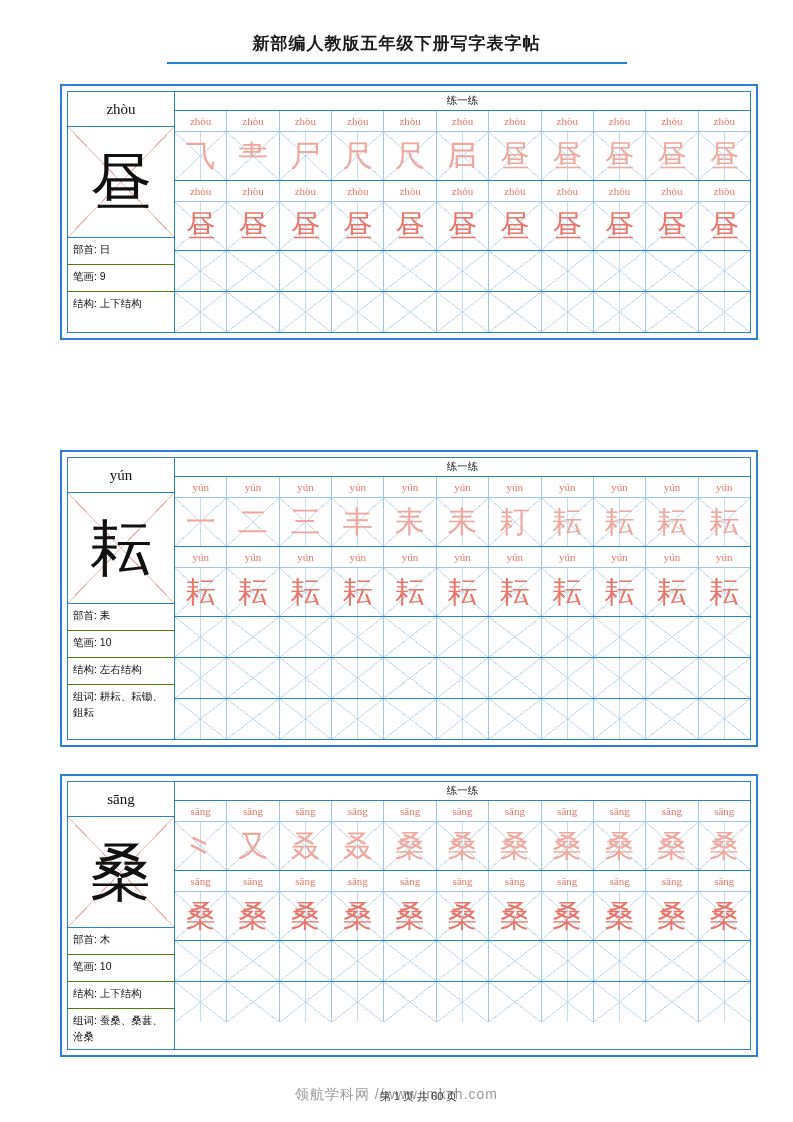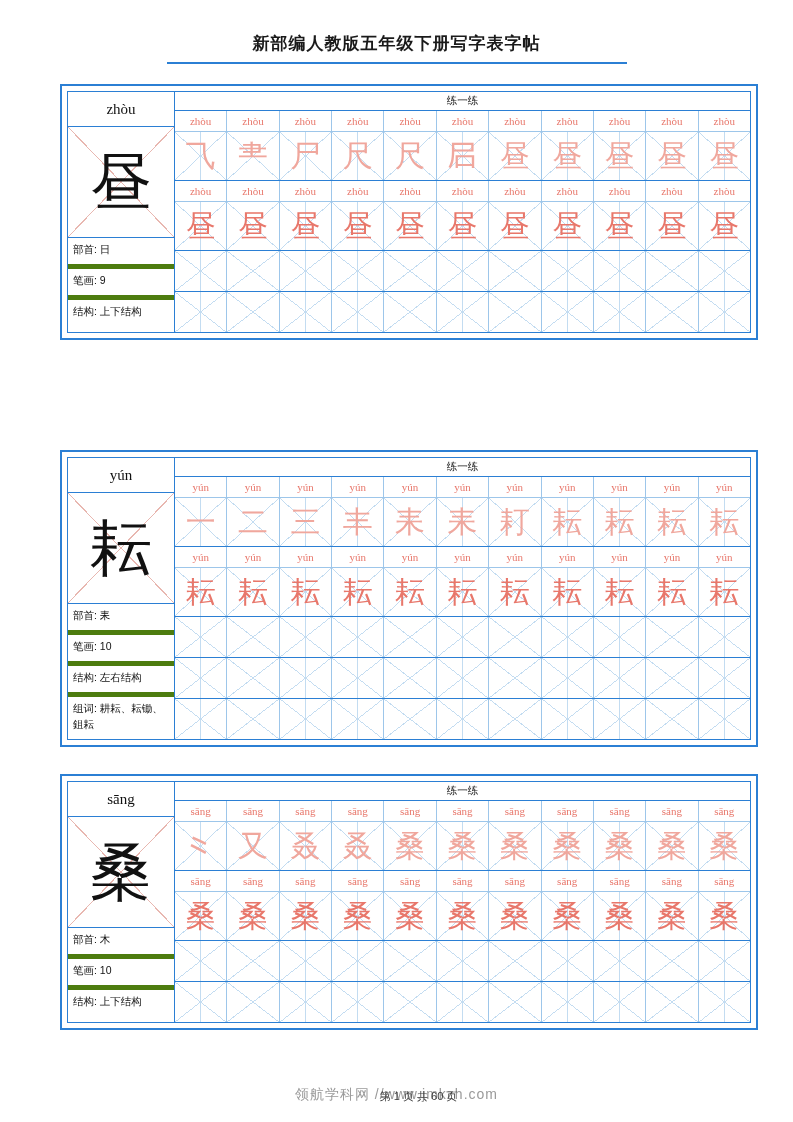--- a/index.html
+++ b/index.html
@@ -78,7 +78,7 @@
       linear-gradient(to bottom left, transparent calc(50% - 0.5px), #e8b7b0 calc(50% - 0.5px), #e8b7b0 calc(50% + 0.5px), transparent calc(50% + 0.5px));
   }
   .meta-row{
-    border-bottom:5px solid #4d7c0f;
+    border-bottom:1px solid #4d7c0f;
     font-size:10.5px;
     padding:4px 5px;
     color:#111;

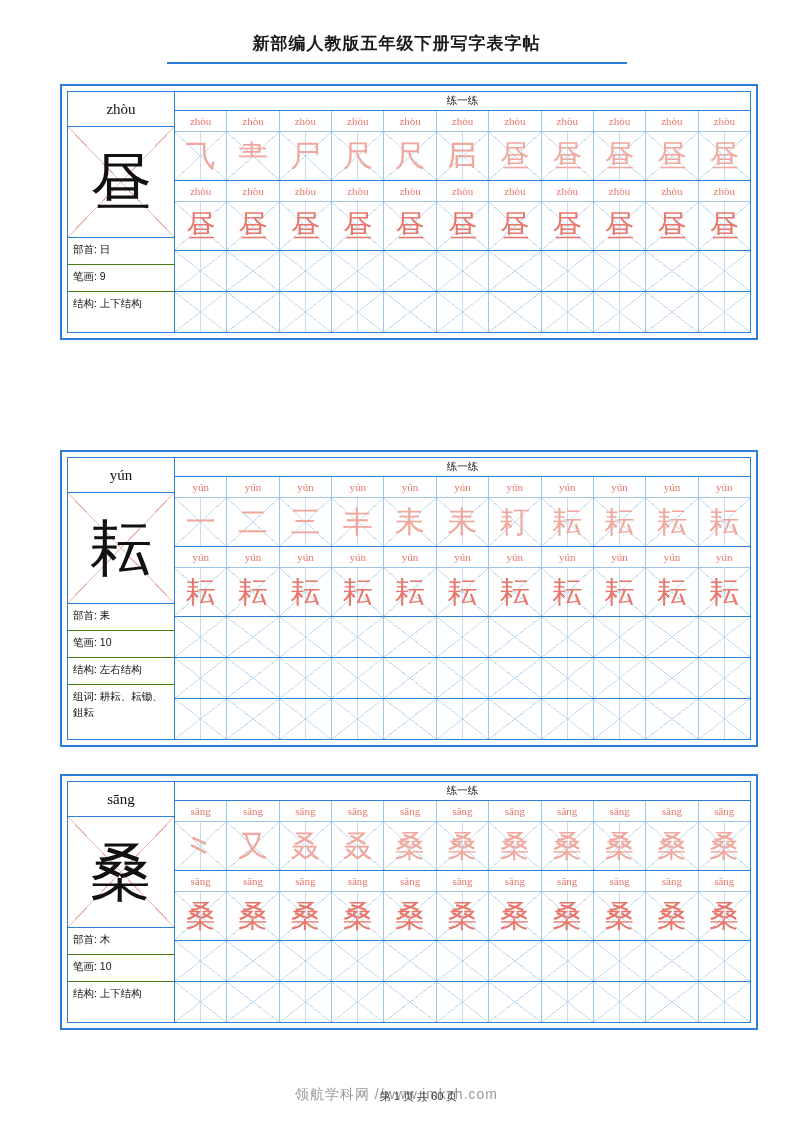--- a/index.html
+++ b/index.html
@@ -649,6 +649,7 @@
           <div class="meta-row"><span>部首:</span> <span>木</span></div>
           <div class="meta-row"><span>笔画:</span> <span>10</span></div>
           <div class="meta-row"><span>结构:</span> <span>上下结构</span></div>
+          <div class="meta-row"><span>组词:</span> <span>蚕桑、桑葚、沧桑</span></div>
         </div>
         <div class="grid-col">
           <div class="lianyilian">

